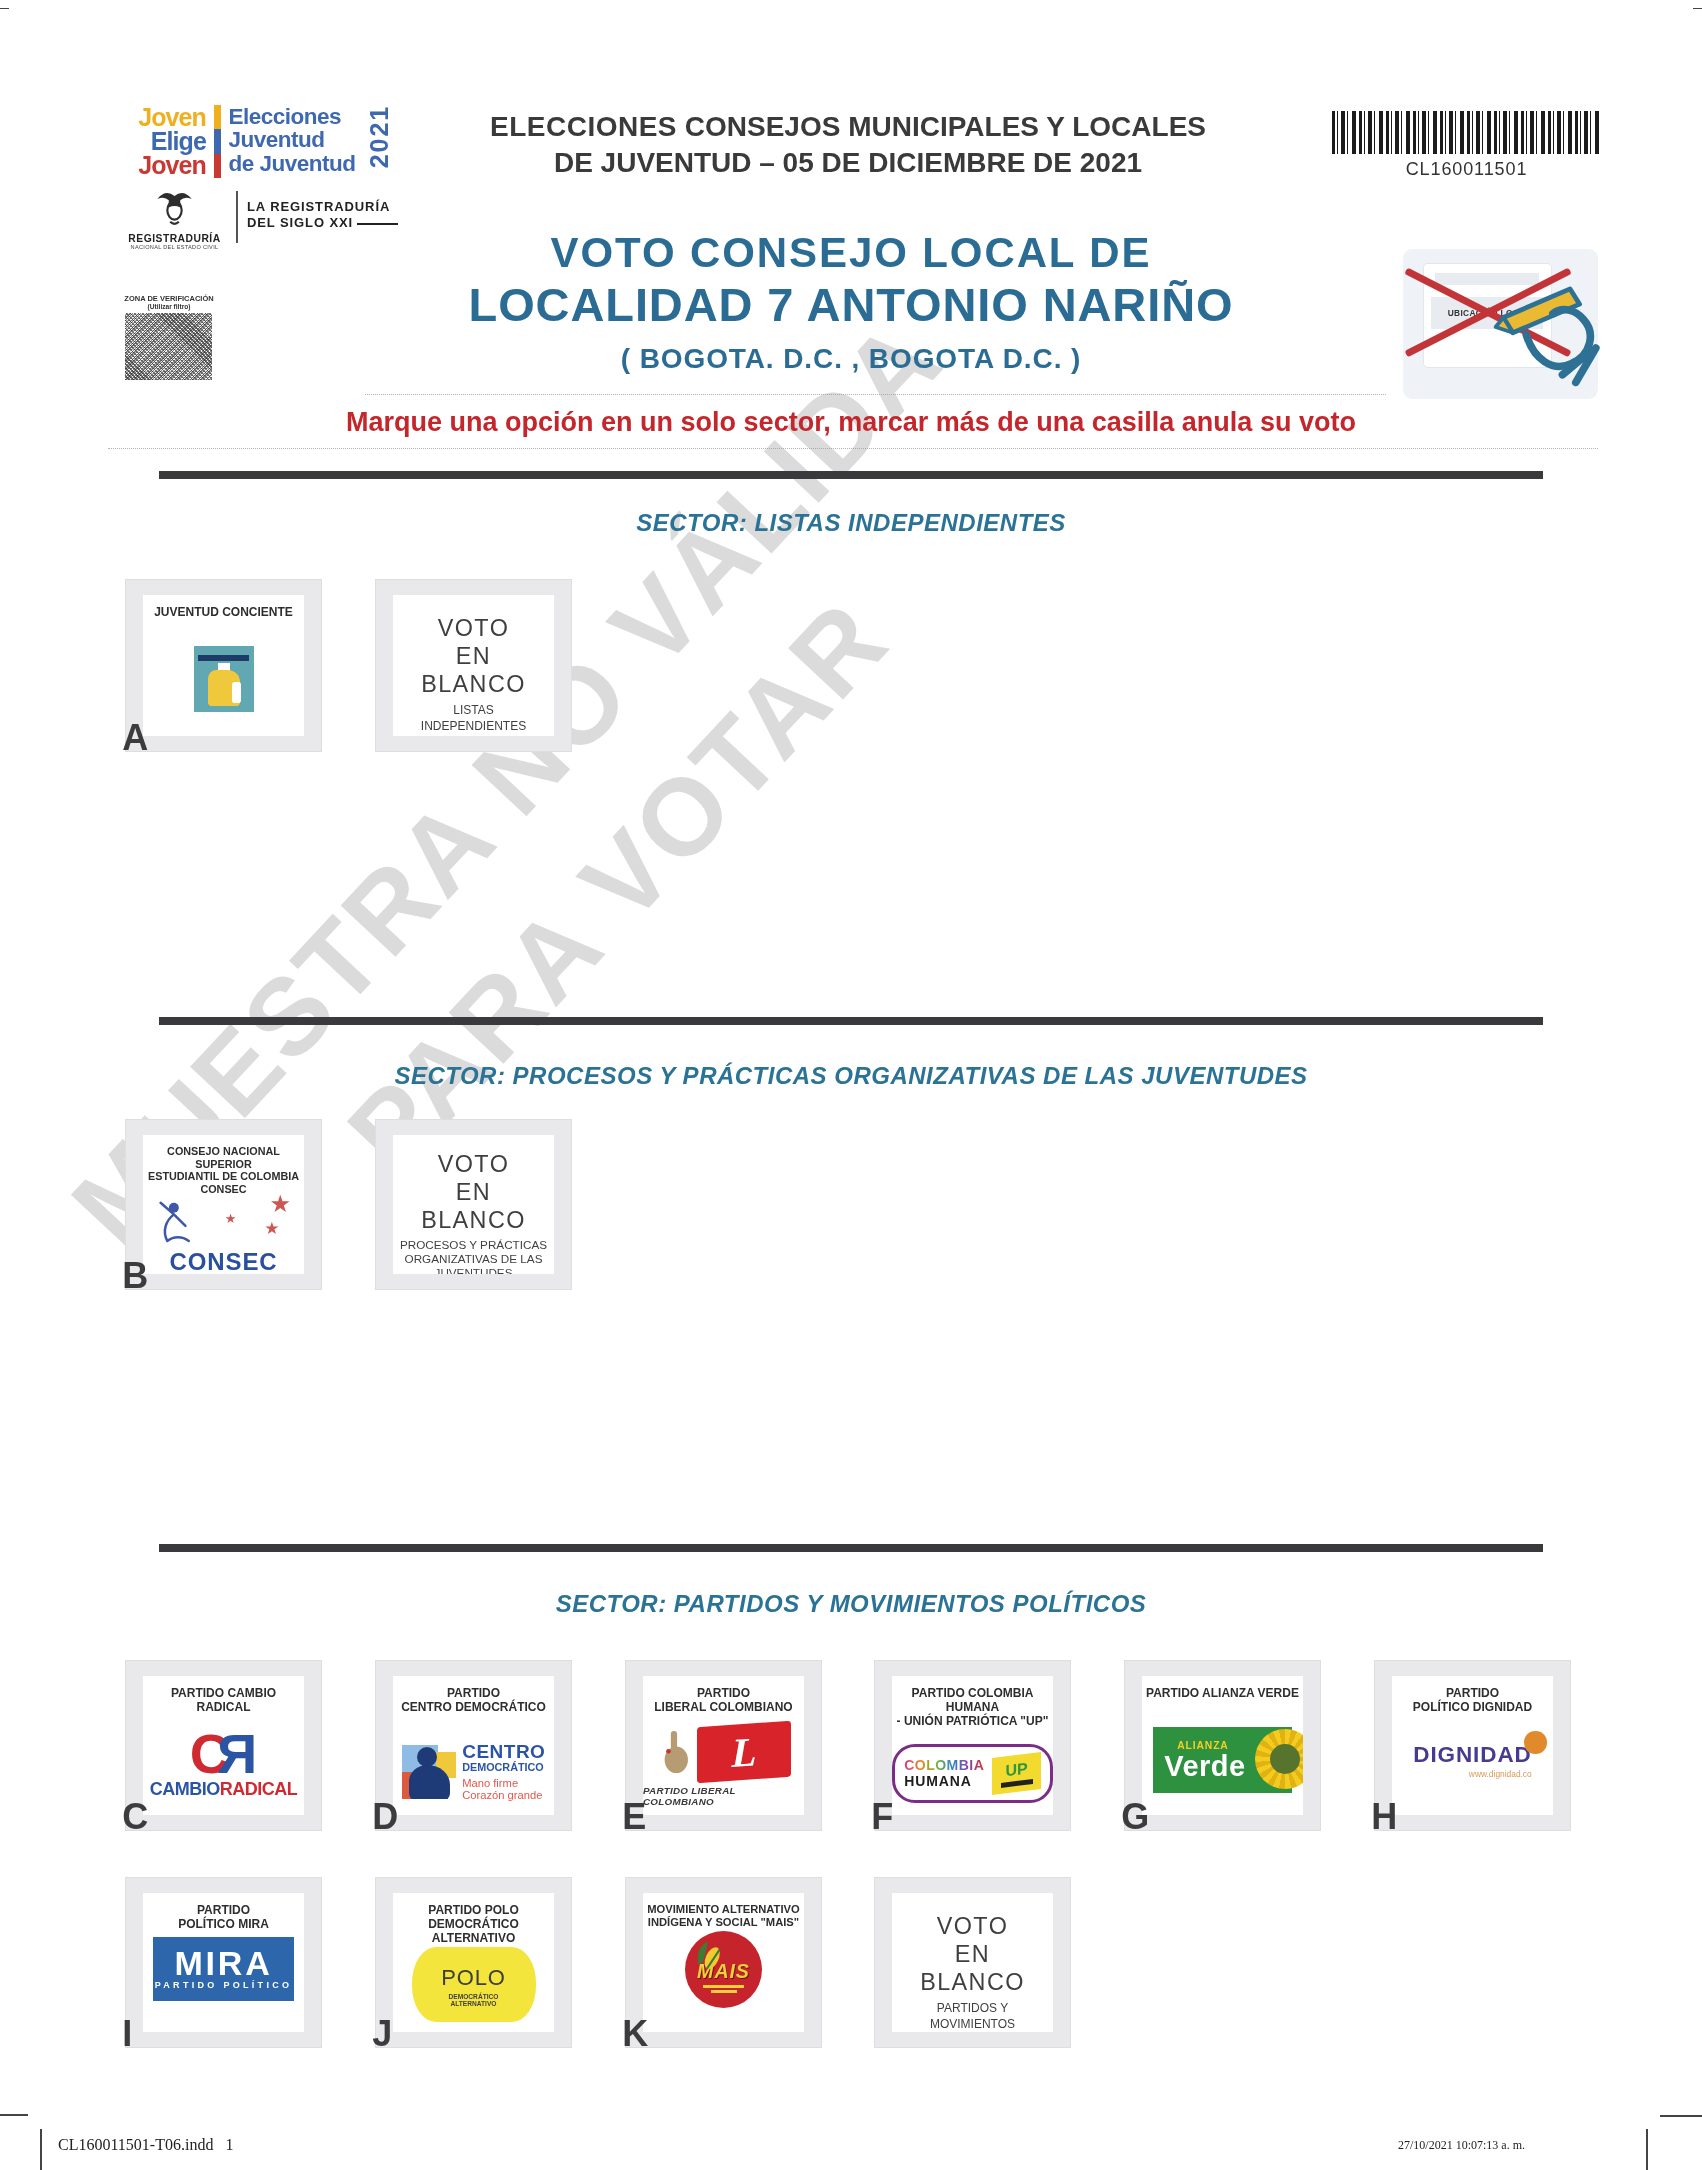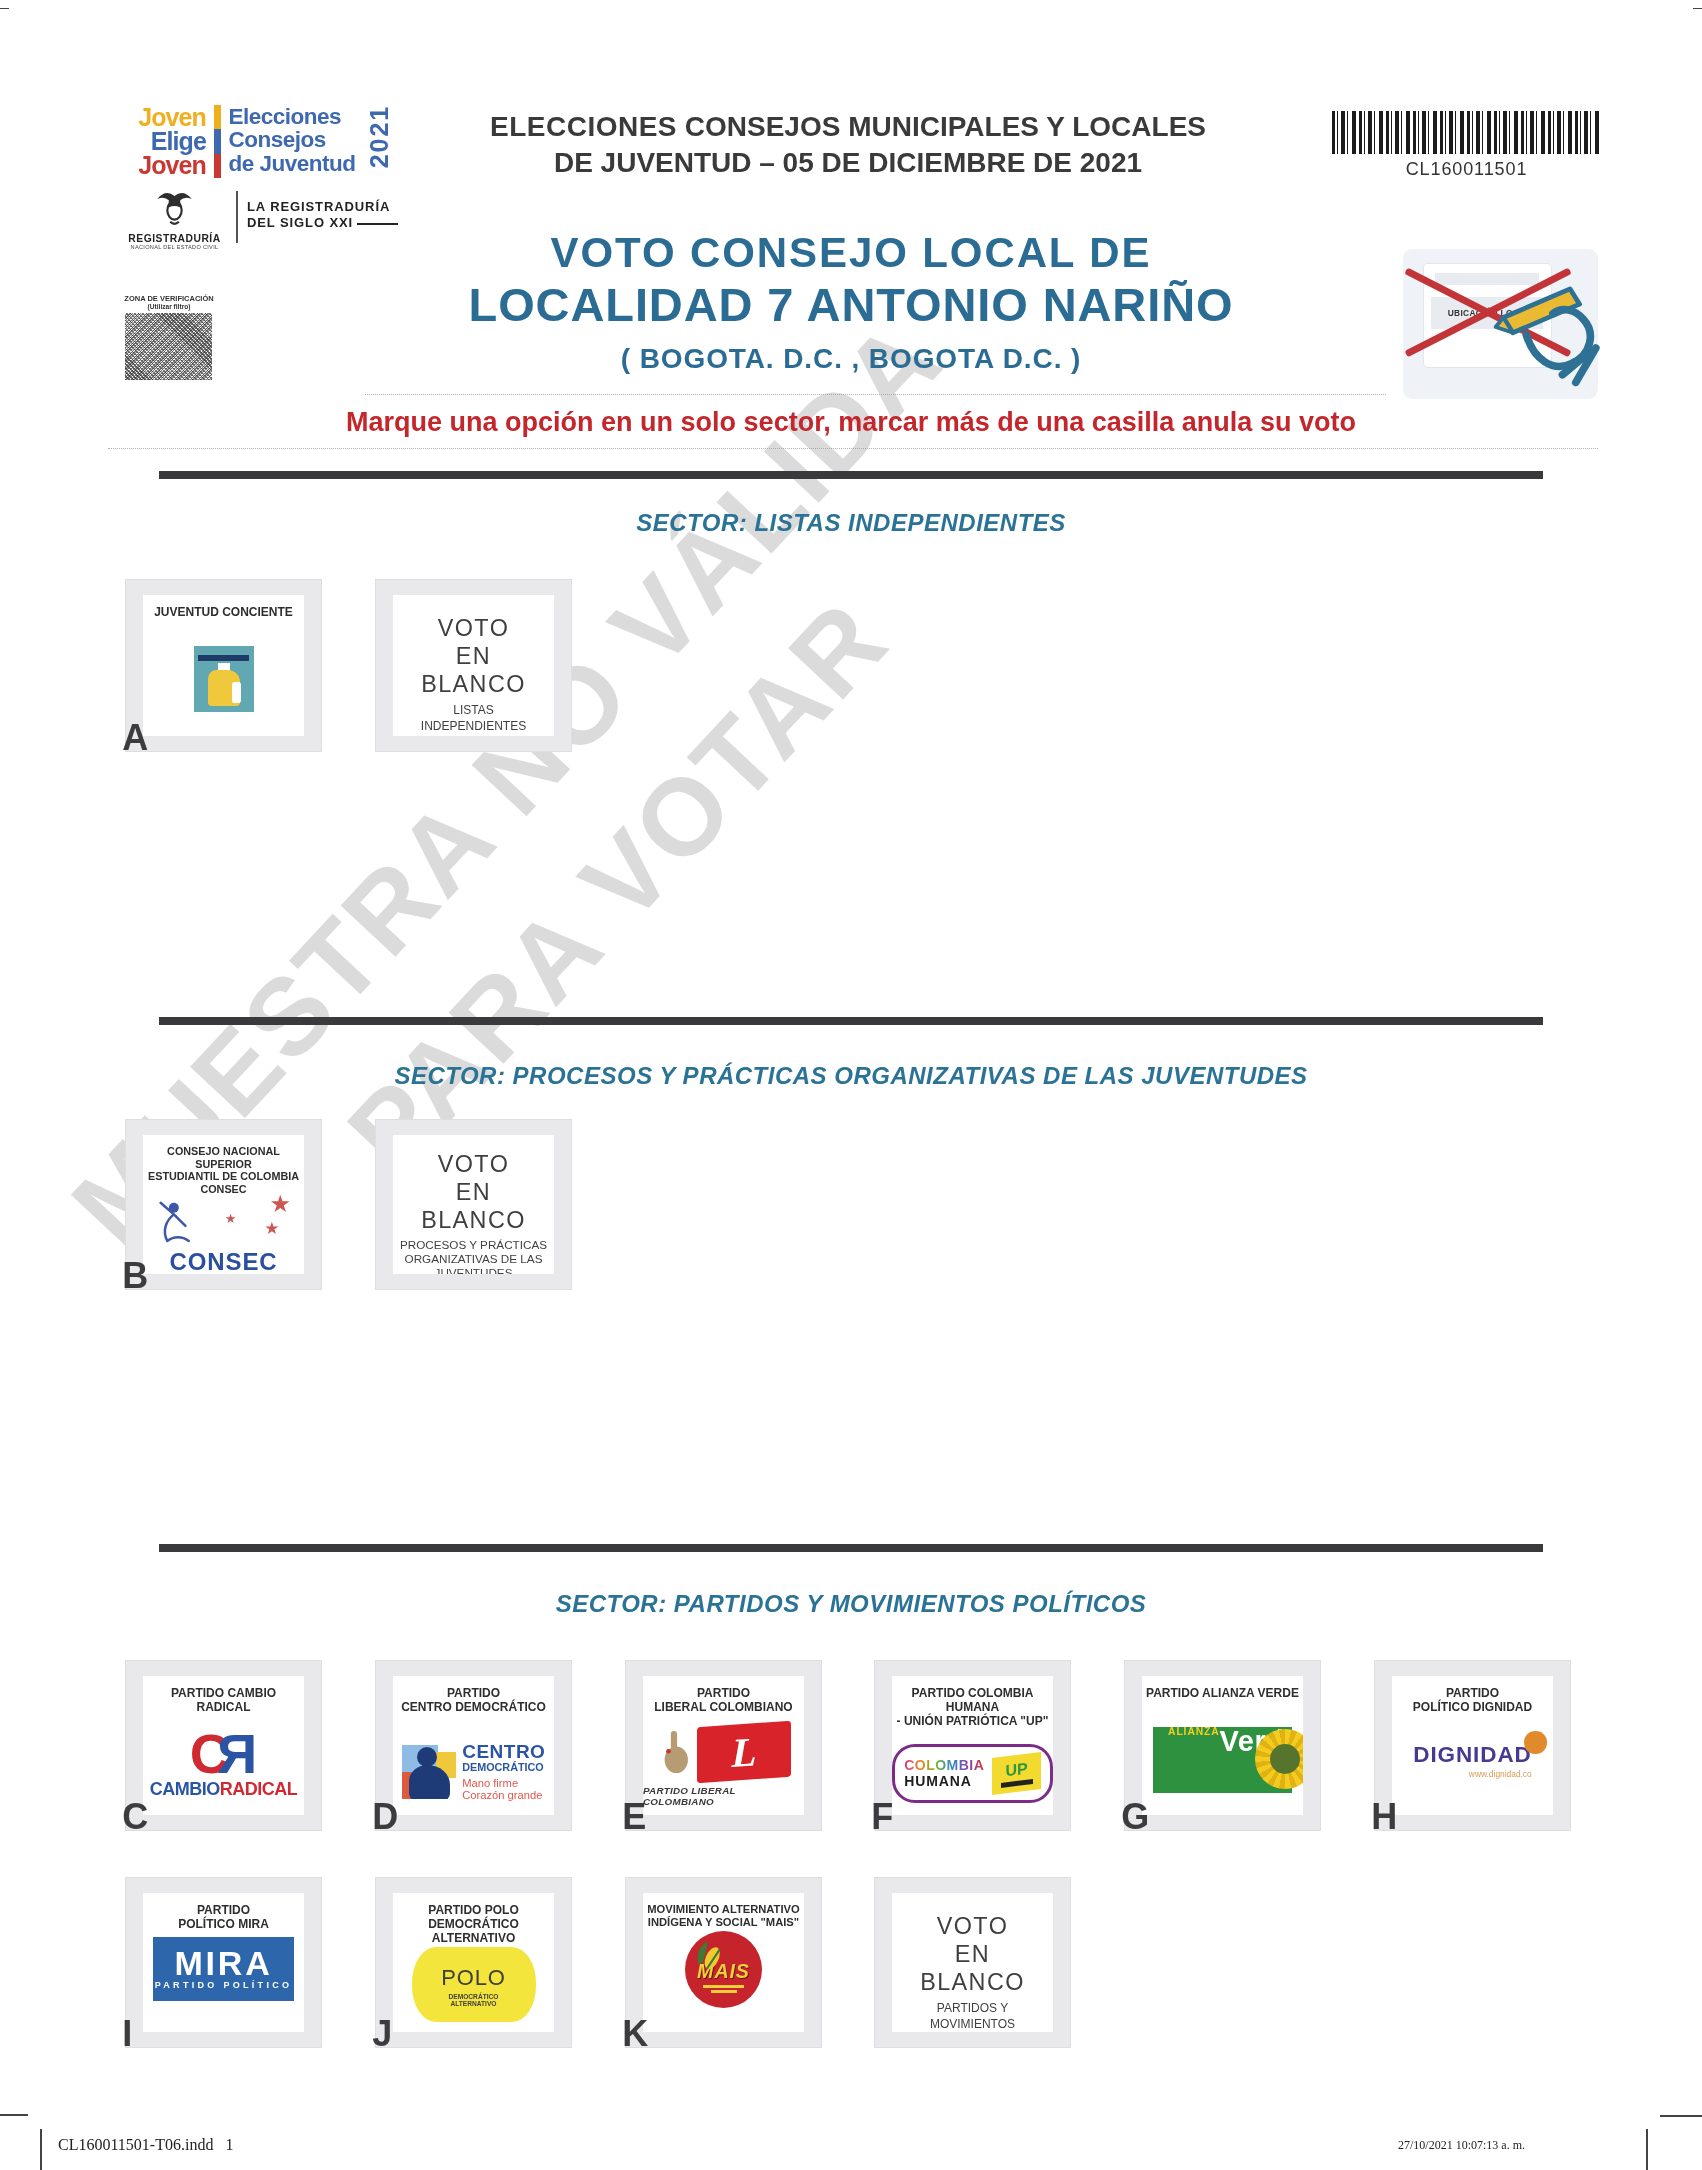--- a/index.html
+++ b/index.html
@@ -207,7 +207,7 @@
       </div>
     <div class="brand-elect">
       <span>Elecciones</span>
-      <span>Consejos</span>
+      <span>Juventud</span>
       <span>de Juventud</span>
     </div>
     <div class="brand-year">2021</div>

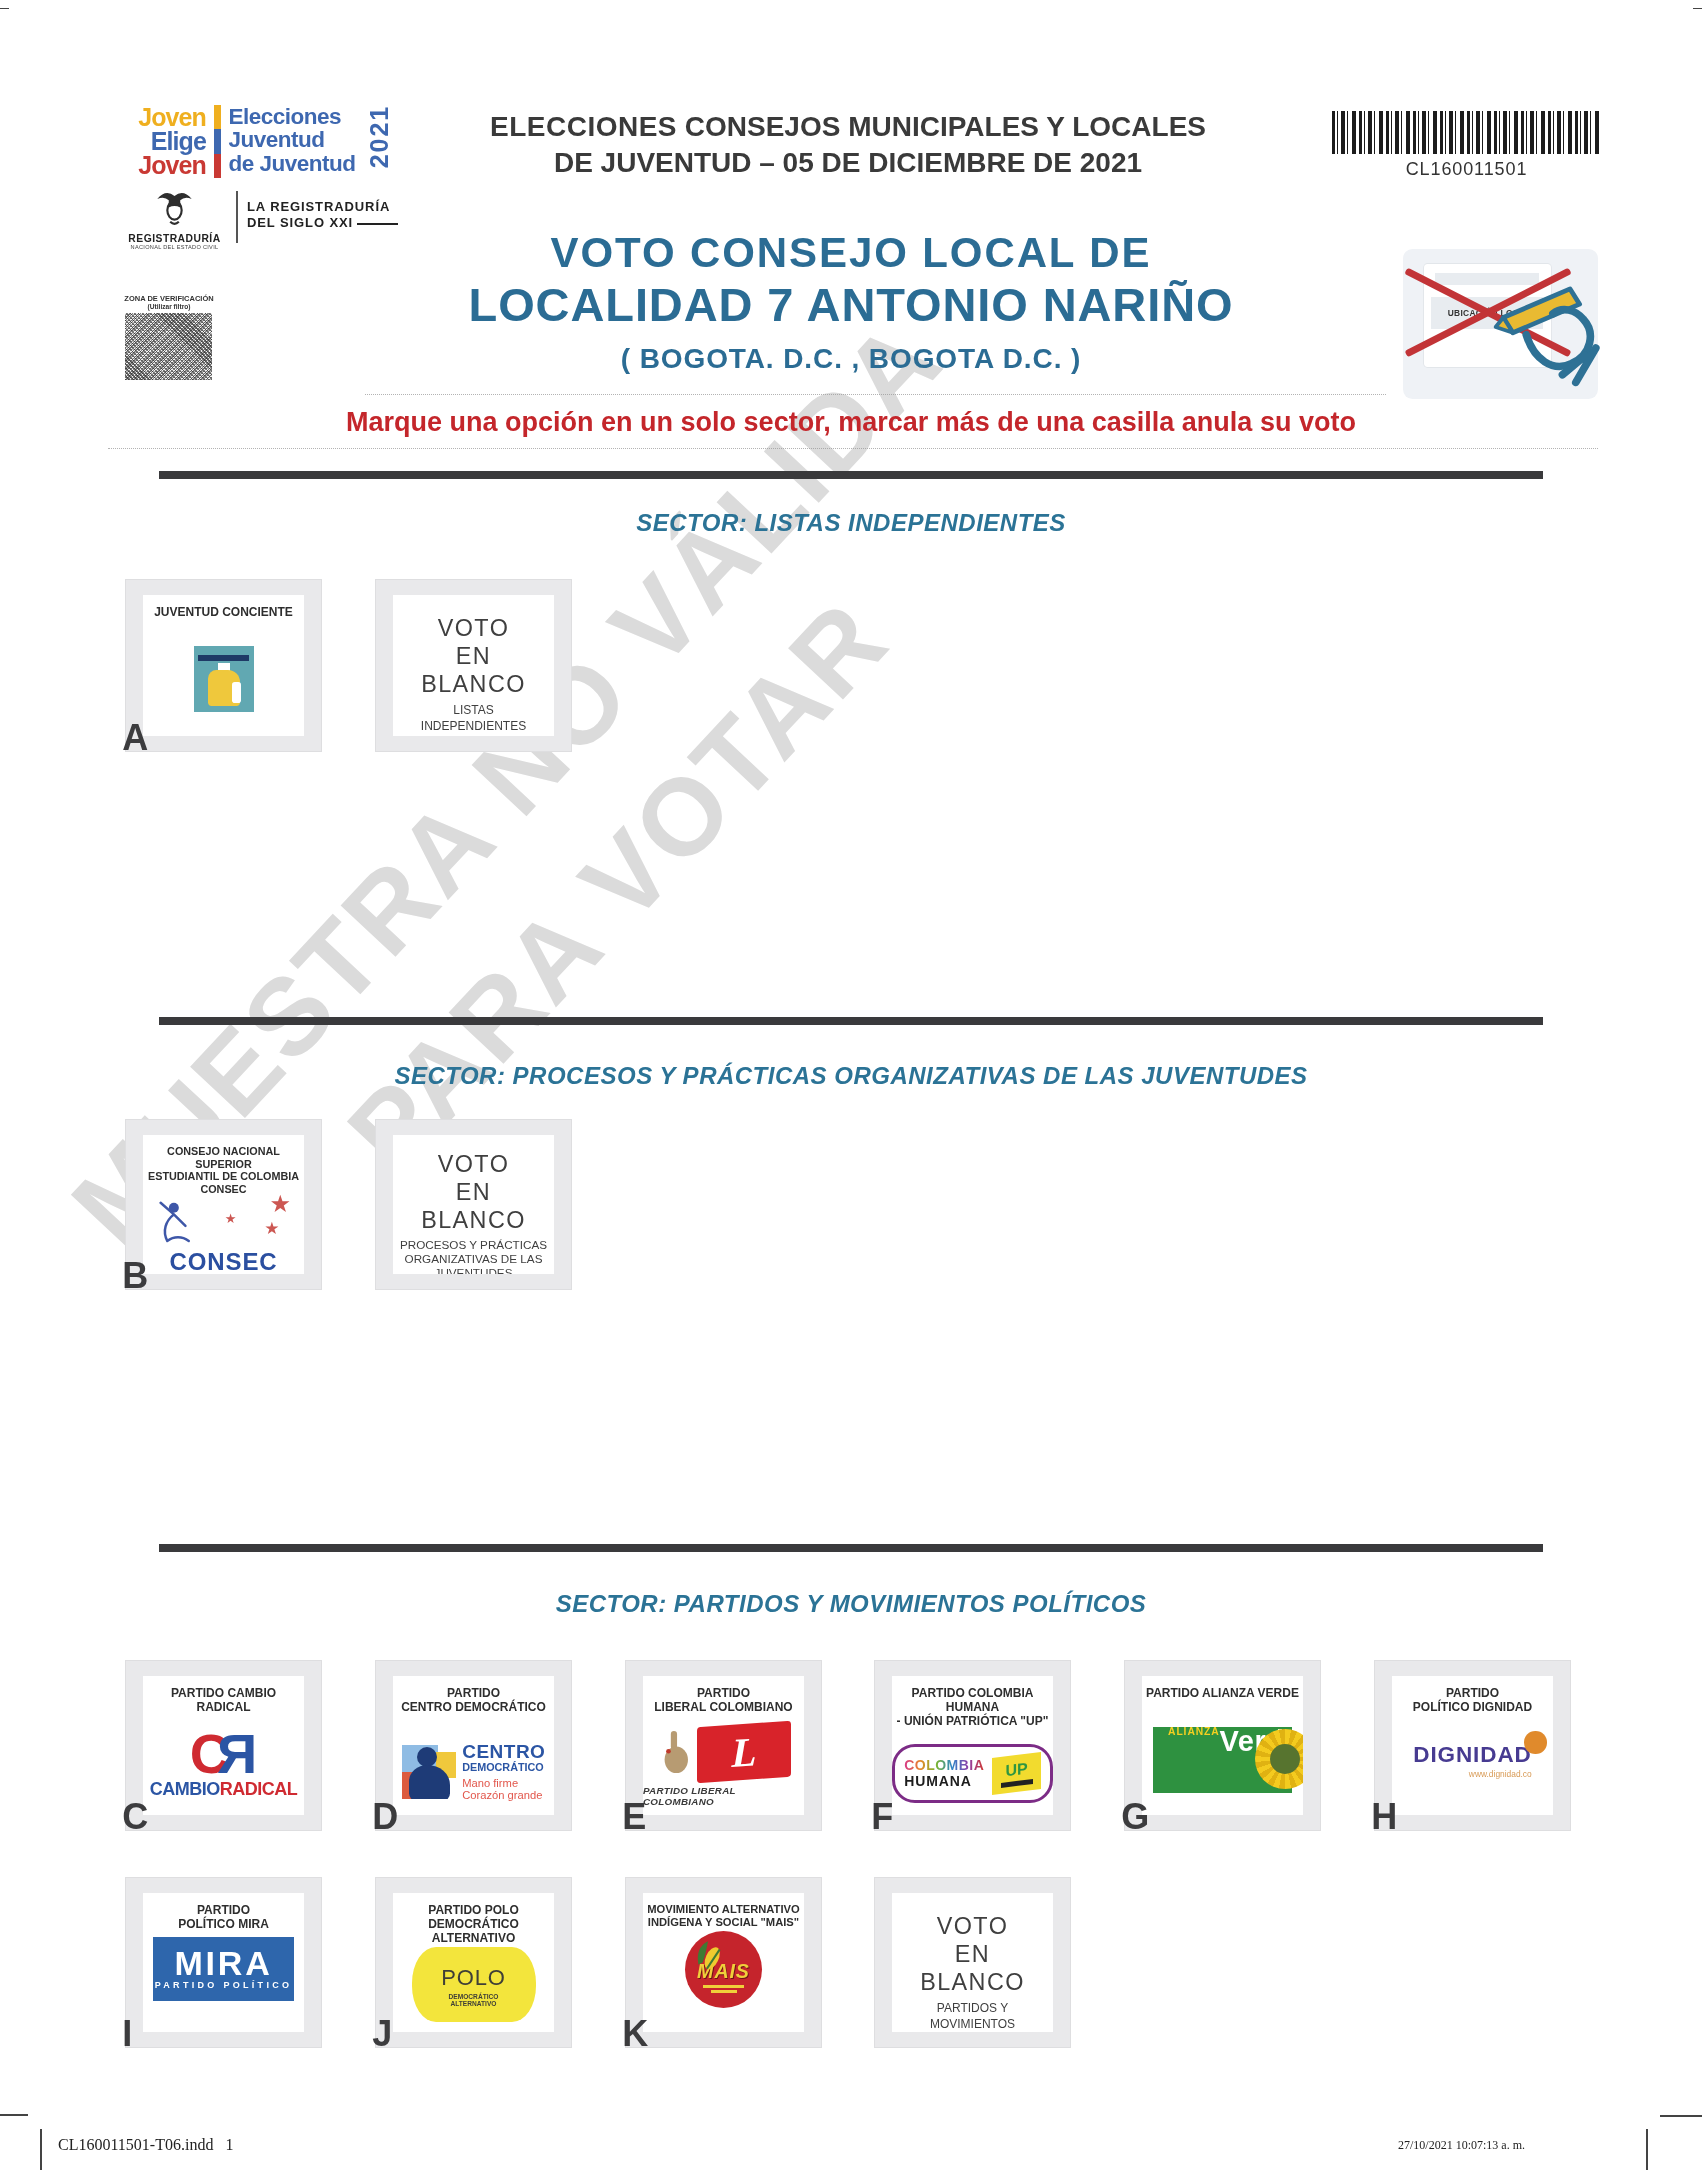--- a/index.html
+++ b/index.html
@@ -142,7 +142,7 @@
 
   
   .av-rect{position:relative;width:139px;height:66px;background:#2E9140;margin-top:5.6px;
-    display:flex;flex-direction:row;align-items:flex-start;justify-content:center;padding-left:11.2px;box-sizing:border-box;}
+    display:flex;flex-direction:column;align-items:flex-start;justify-content:center;padding-left:11.2px;box-sizing:border-box;}
   .av-alianza{font-size:10.3px;font-weight:700;color:#F5D020;letter-spacing:0.9px;line-height:10.3px;margin-left:13px;}
   .av-verde{font-size:29px;font-weight:700;color:#fff;line-height:28px;letter-spacing:0.5px;}
   .av-sun{position:absolute;right:-22.5px;top:1.9px;width:60px;height:60px;border-radius:50%;

